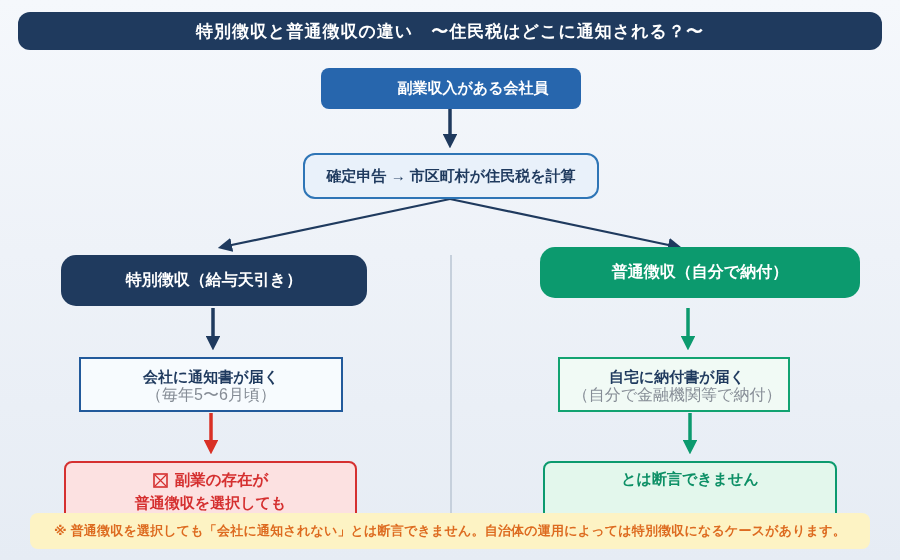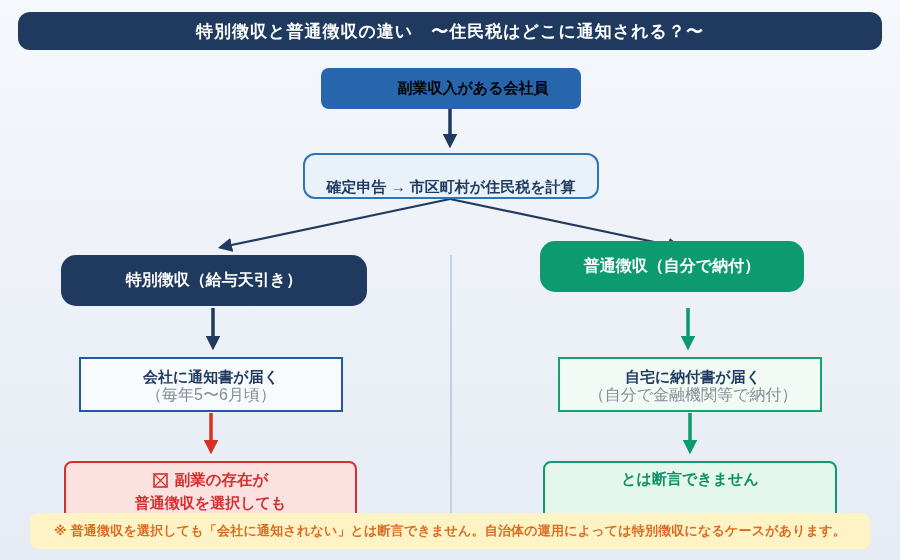--- a/index.html
+++ b/index.html
@@ -33,7 +33,7 @@
   .start-box {
     left: 321px; top: 68px; width: 260px; height: 41px;
     background: #2766ad; border-radius: 8px;
-    color: #000000; font-size: 15px; font-weight: 600; padding-left: 44px;
+    color: #ffffff; font-size: 15px; font-weight: 600; padding-left: 44px;
   }
   .calc-box {
     left: 303px; top: 153px; width: 296px; height: 46px;

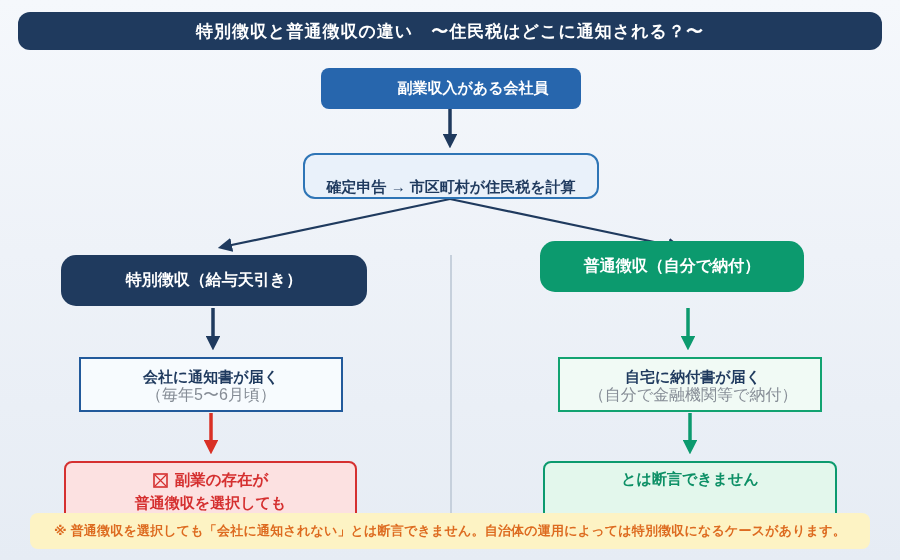--- a/index.html
+++ b/index.html
@@ -38,7 +38,7 @@
   .calc-box {
     left: 303px; top: 153px; width: 296px; height: 46px;
     background: #e9f1fa; border: 2px solid #2e75b6; border-radius: 12px;
-    color: #1f3a5e; font-size: 15px; font-weight: 600; justify-content: flex-end;
+    color: #1f3a5e; font-size: 15px; font-weight: 600;
   }
   .branch-head { border-radius: 15px; color: #ffffff; font-size: 16px; font-weight: 600; }
   .branch-left  { left: 61px;  top: 255px; width: 306px; height: 51px; background: #1f3a5e; }

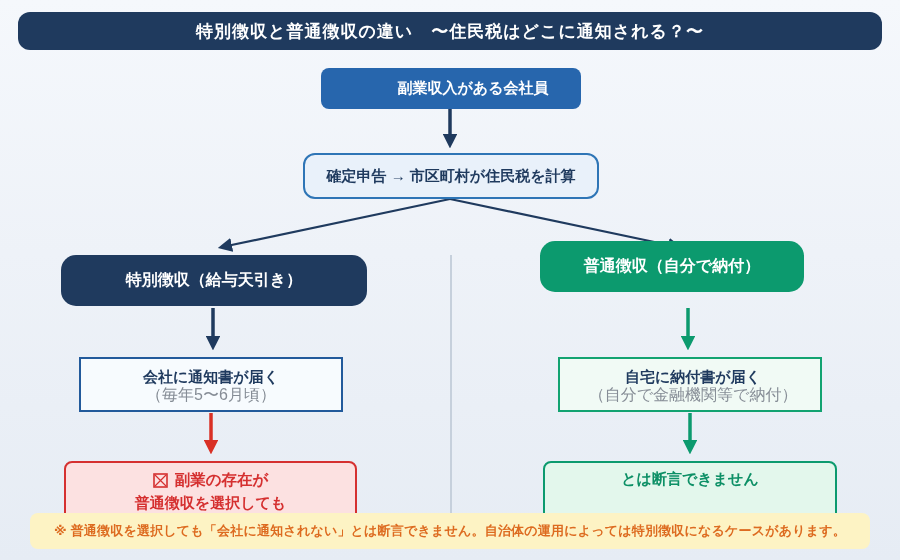--- a/index.html
+++ b/index.html
@@ -42,7 +42,7 @@
   }
   .branch-head { border-radius: 15px; color: #ffffff; font-size: 16px; font-weight: 600; }
   .branch-left  { left: 61px;  top: 255px; width: 306px; height: 51px; background: #1f3a5e; }
-  .branch-right { left: 540px; top: 241px; width: 264px; height: 51px; background: #0c9a6e; }
+  .branch-right { left: 540px; top: 247px; width: 320px; height: 51px; background: #0c9a6e; }
 
   .notice-box { border-radius: 0; }
   .notice-left  { left: 79px;  top: 357px; width: 264px; height: 55px; background: #f7fbfe; border: 2px solid #225a9b; }

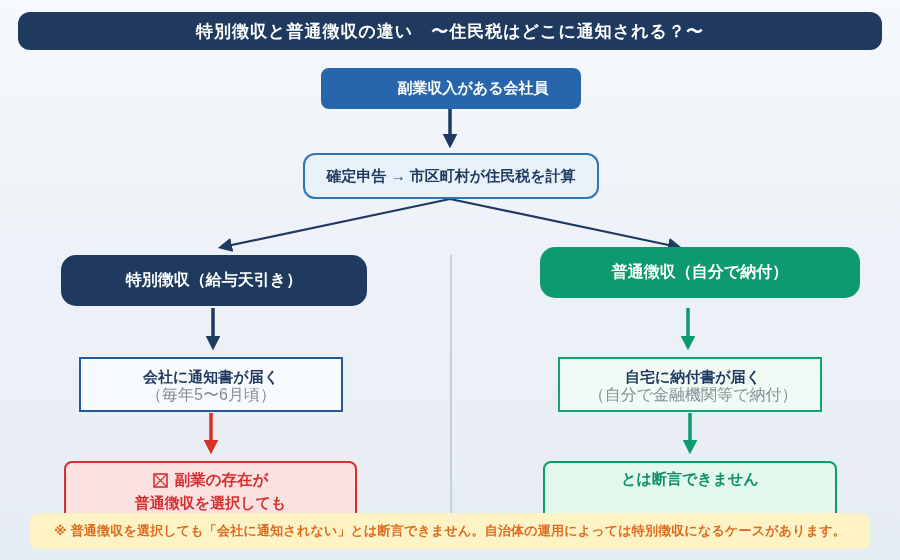--- a/index.html
+++ b/index.html
@@ -46,7 +46,7 @@
 
   .notice-box { border-radius: 0; }
   .notice-left  { left: 79px;  top: 357px; width: 264px; height: 55px; background: #f7fbfe; border: 2px solid #225a9b; }
-  .notice-right { left: 558px; top: 357px; width: 264px; height: 55px; background: #f1faf5; border: 2px solid #12a371; padding-left: 6px; }
+  .notice-right { left: 558px; top: 357px; width: 232px; height: 55px; background: #f1faf5; border: 2px solid #12a371; padding-left: 6px; }
   .notice-title { color: #1f3a5e; font-size: 15px; font-weight: 600; line-height: 20px; }
   .notice-sub   { color: #868d96; font-size: 16px; line-height: 16px; }
 

